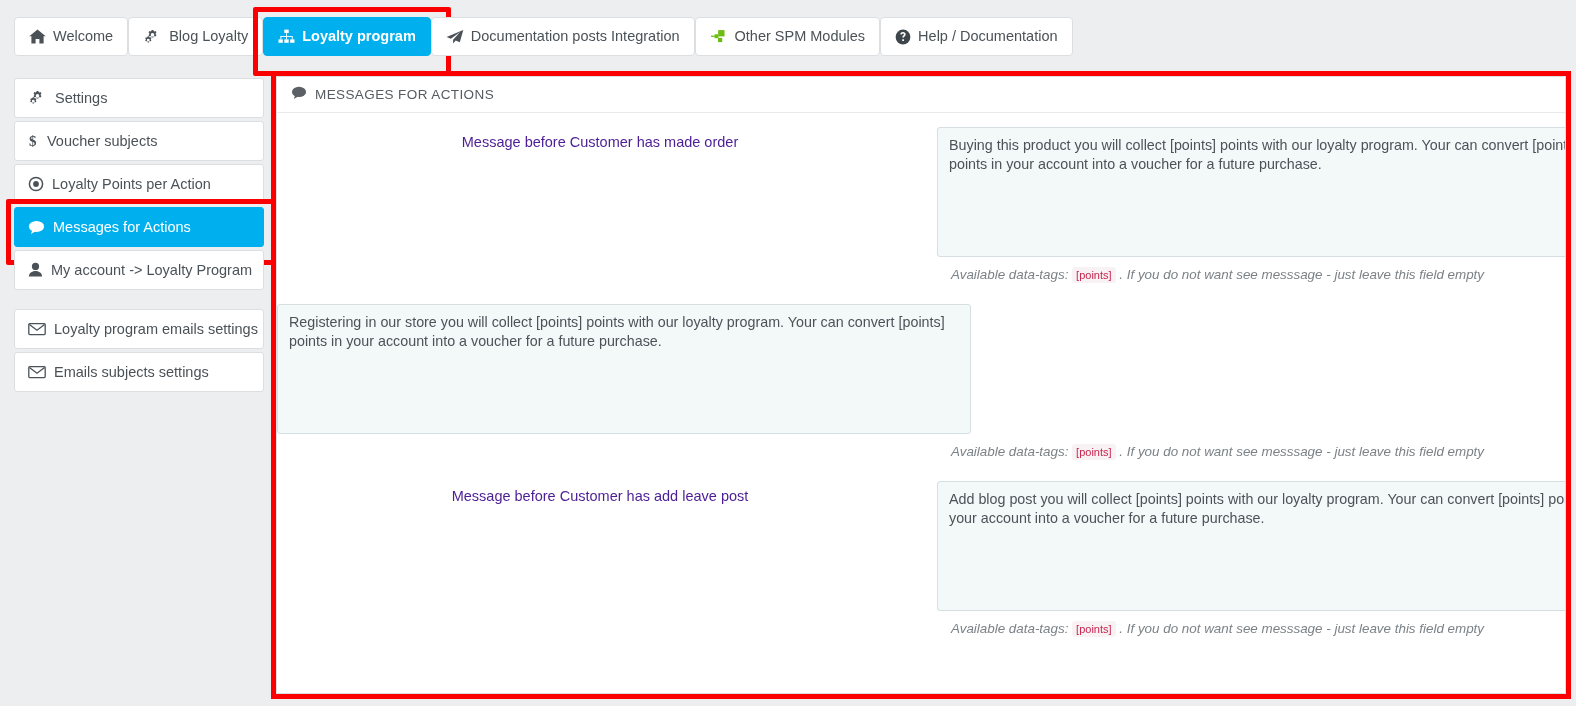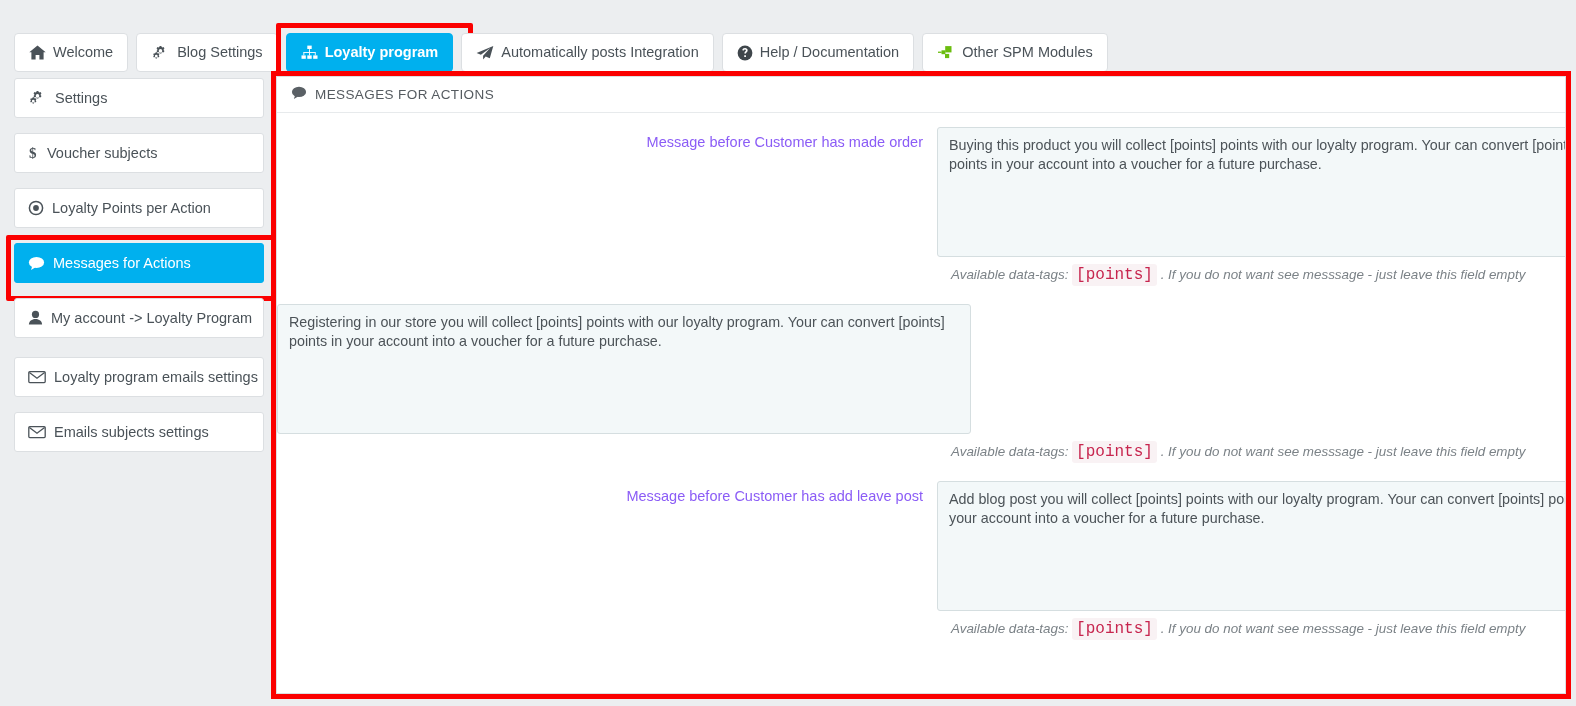--- a/index.html
+++ b/index.html
@@ -20,8 +20,6 @@
     padding: 17px 0 0 14px;
     display: flex;
     align-items: flex-start;
-    gap: 8px;
-    margin-top: 16px;
   }
   .tab {
     position: relative;

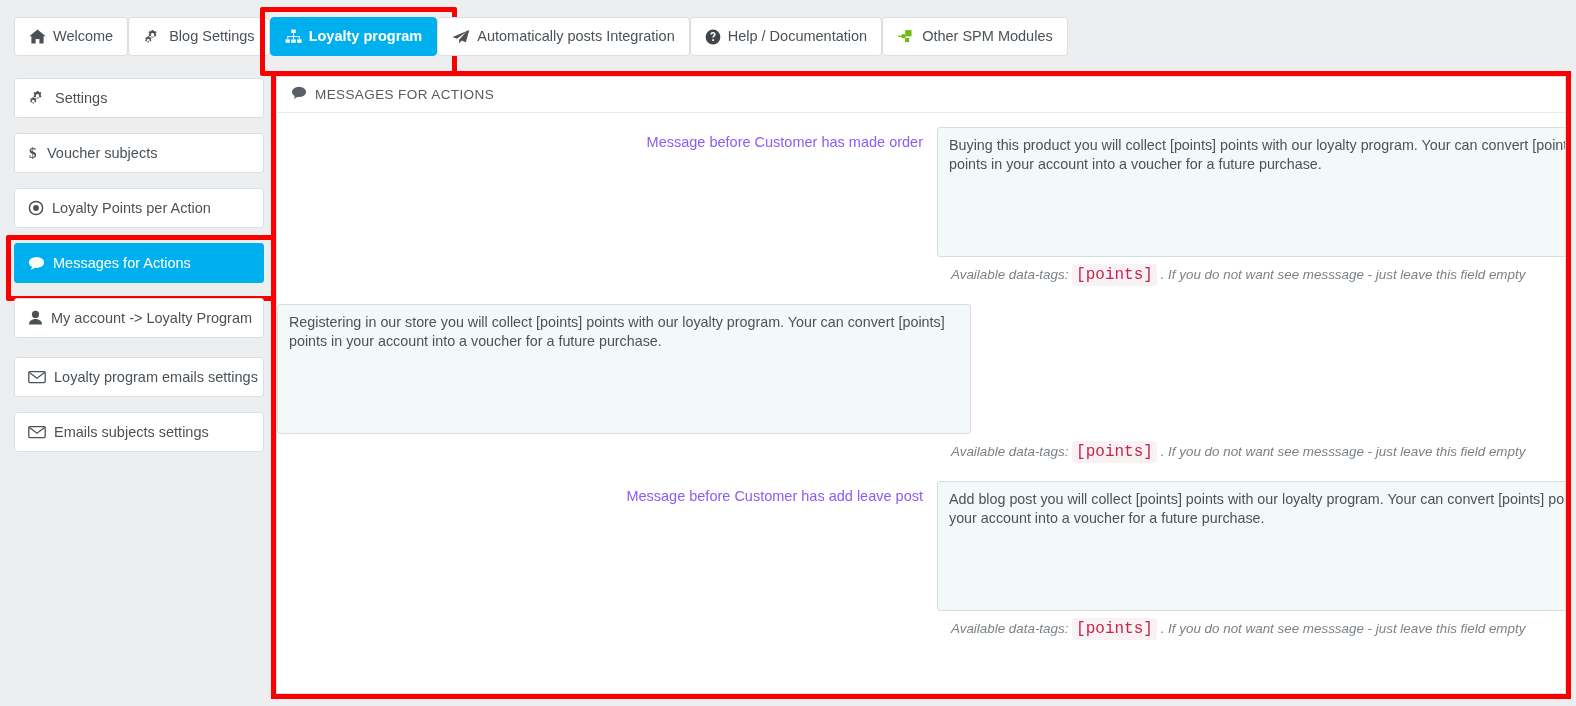--- a/index.html
+++ b/index.html
@@ -202,7 +202,7 @@
         <path fill="#4a5258" d="M2.9 8.2l.7.4c.3-.2.6-.4.9-.5l.1-.8h1.4l.1.8c.3.1.6.3.9.5l.7-.4.7 1.2-.6.5c.1.3.1.6 0 .9l.6.5-.7 1.2-.7-.4c-.3.2-.6.4-.9.5l-.1.8H4.6l-.1-.8c-.3-.1-.6-.3-.9-.5l-.7.4-.7-1.2.6-.5a3.4 3.4 0 0 1 0-.9l-.6-.5zM5.3 9.8a1.4 1.4 0 1 0 0 2.8 1.4 1.4 0 0 0 0-2.8z"></path>
       </svg>
     </span>
-    <span class="tlabel">Blog Settings</span>
+    <span class="tlabel">Blog Loyalty</span>
   </div>
 
   <div class="tab active">

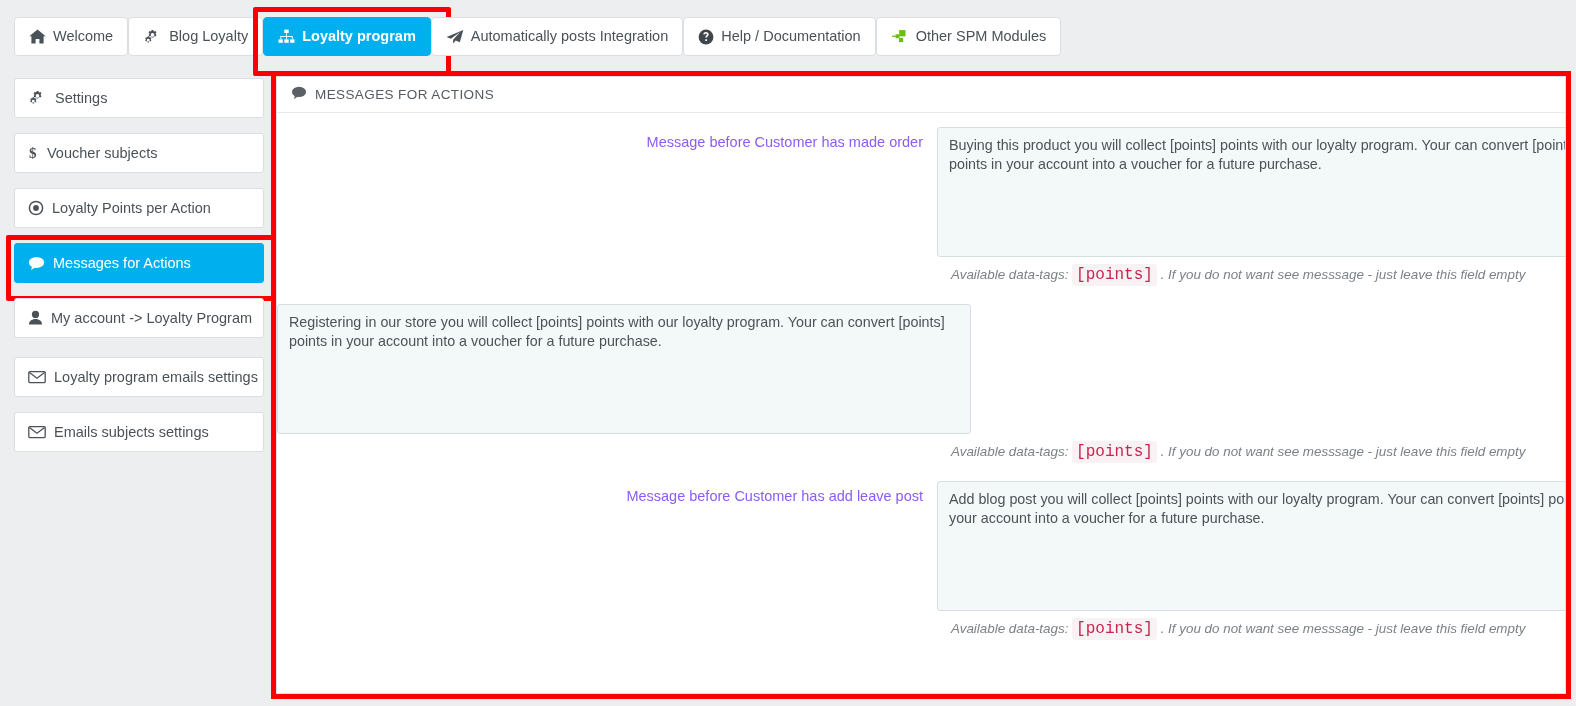--- a/index.html
+++ b/index.html
@@ -228,7 +228,7 @@
           <path fill="#4a5258" d="M17.3 1.1 0.6 8.0l4.3 1.7 9.2-6.6-7.0 7.6v3.9l2.6-3.0 4.1 1.6z"></path>
         </svg>
     </span>
-    <span class="tlabel">Automatically posts Integration</span>
+    <span class="tlabel">Documentation posts Integration</span>
   </div>
 
   <div class="tab">

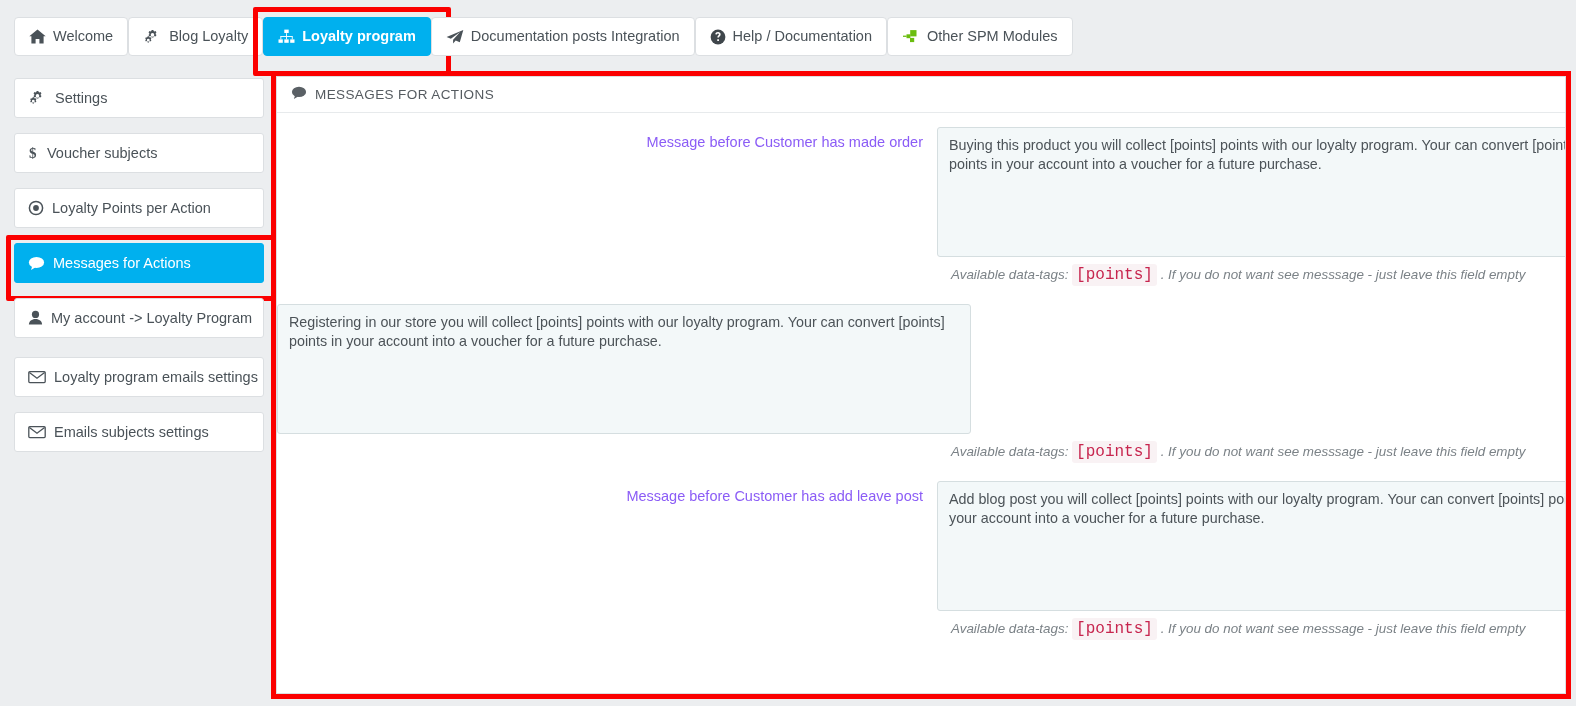--- a/index.html
+++ b/index.html
@@ -233,16 +233,6 @@
 
   <div class="tab">
     <span>
-      <svg width="16" height="16" viewBox="0 0 16 16">
-        <circle cx="8" cy="8" r="7.4" fill="#3f464b"></circle>
-        <path fill="#ffffff" d="M8.05 3.1c-1.6 0-2.6.9-2.8 2.2l1.6.3c.1-.6.5-1 1.1-1 .6 0 1 .35 1 .9 0 .9-1.55 1.0-1.55 2.6v.3h1.6v-.2c0-1.0 1.65-1.2 1.65-2.8 0-1.4-1.1-2.3-2.6-2.3zM7.25 10.3h1.7v1.8h-1.7z"></path>
-      </svg>
-    </span>
-    <span class="tlabel">Help / Documentation</span>
-  </div>
-
-  <div class="tab">
-    <span>
       <svg width="18" height="16" viewBox="0 0 18 16">
         <rect x="8.2" y="1.1" width="6.3" height="6.3" fill="#6bbd0f"></rect>
         <rect x="4.5" y="5.3" width="3.9" height="3.9" fill="#6bbd0f"></rect>
@@ -252,6 +242,16 @@
     </span>
     <span class="tlabel">Other SPM Modules</span>
   </div>
+
+  <div class="tab">
+    <span>
+      <svg width="16" height="16" viewBox="0 0 16 16">
+        <circle cx="8" cy="8" r="7.4" fill="#3f464b"></circle>
+        <path fill="#ffffff" d="M8.05 3.1c-1.6 0-2.6.9-2.8 2.2l1.6.3c.1-.6.5-1 1.1-1 .6 0 1 .35 1 .9 0 .9-1.55 1.0-1.55 2.6v.3h1.6v-.2c0-1.0 1.65-1.2 1.65-2.8 0-1.4-1.1-2.3-2.6-2.3zM7.25 10.3h1.7v1.8h-1.7z"></path>
+      </svg>
+    </span>
+    <span class="tlabel">Help / Documentation</span>
+  </div>
 </div>
 
 <div id="sidebar">

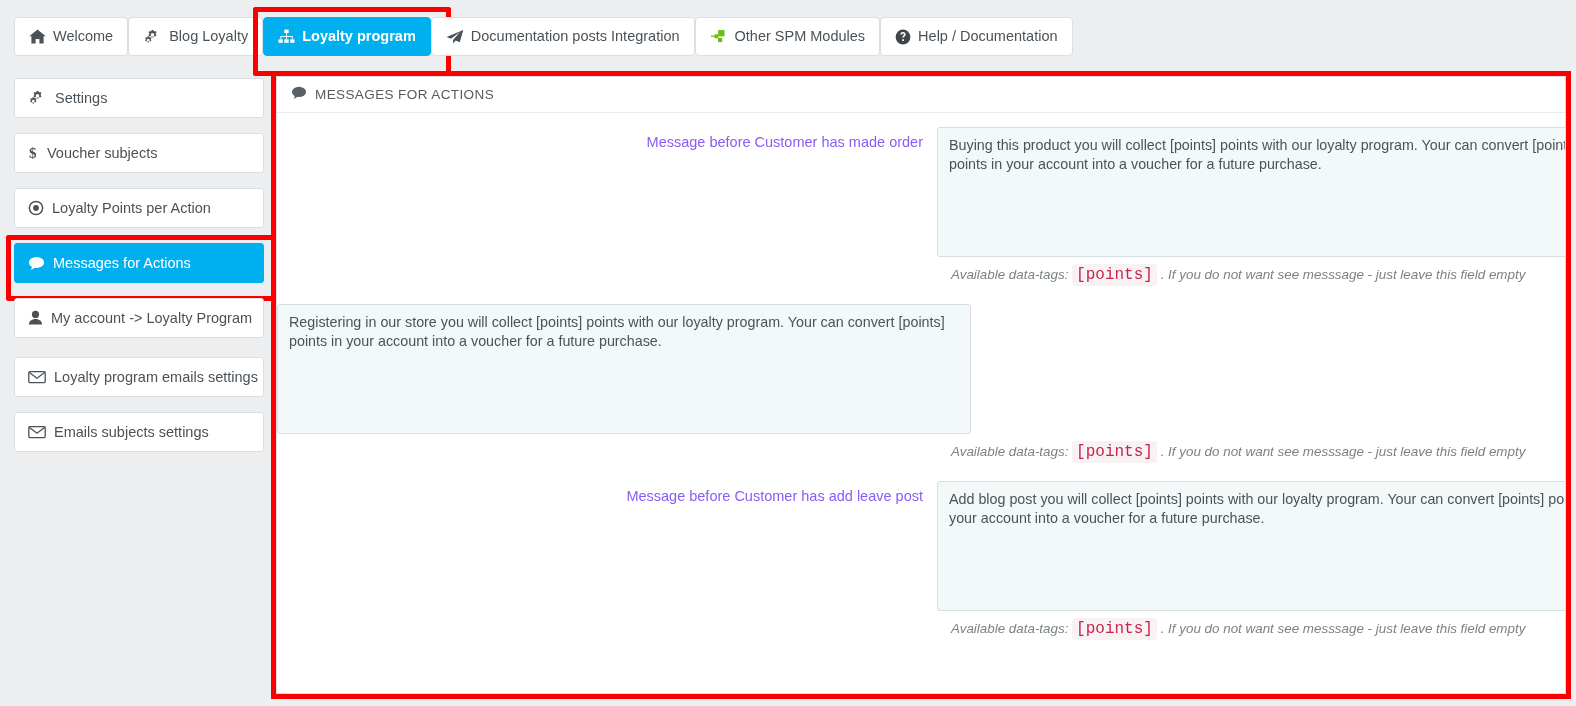--- a/index.html
+++ b/index.html
@@ -74,7 +74,7 @@
     background: #ffffff;
     border: 1px solid #dcdfe2;
     border-radius: 3px;
-    margin-bottom: 15px;
+    margin-bottom: 3px;
     color: #4a5258;
     font-size: 14.5px;
     white-space: nowrap;

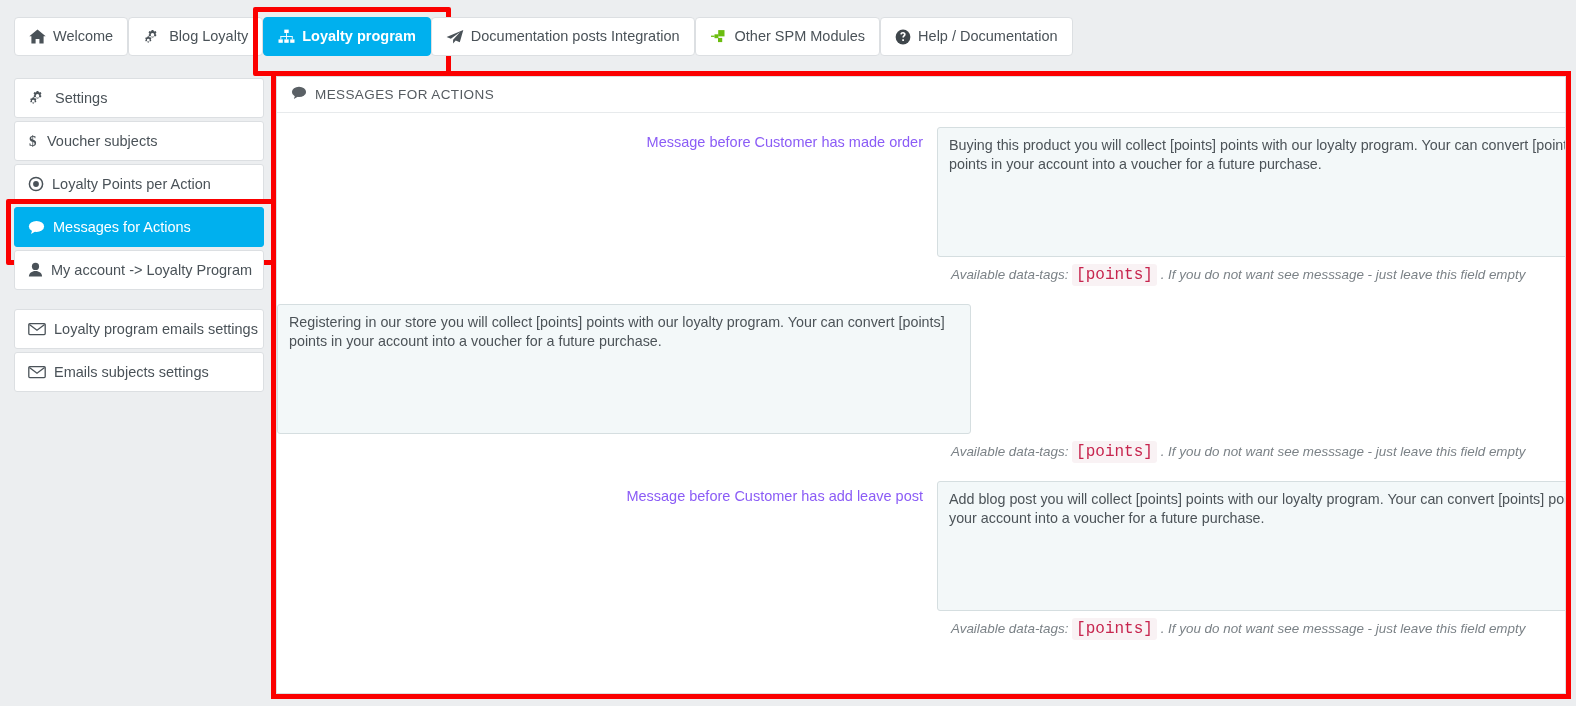--- a/index.html
+++ b/index.html
@@ -136,9 +136,9 @@
   .flabel {
     width: 660px;
     flex: none;
-    text-align: right;
+    text-align: center;
     padding: 6px 14px 0 0;
-    color: #8b5cf6;
+    color: #4c1d95;
     font-size: 14.5px;
     line-height: 19px;
   }

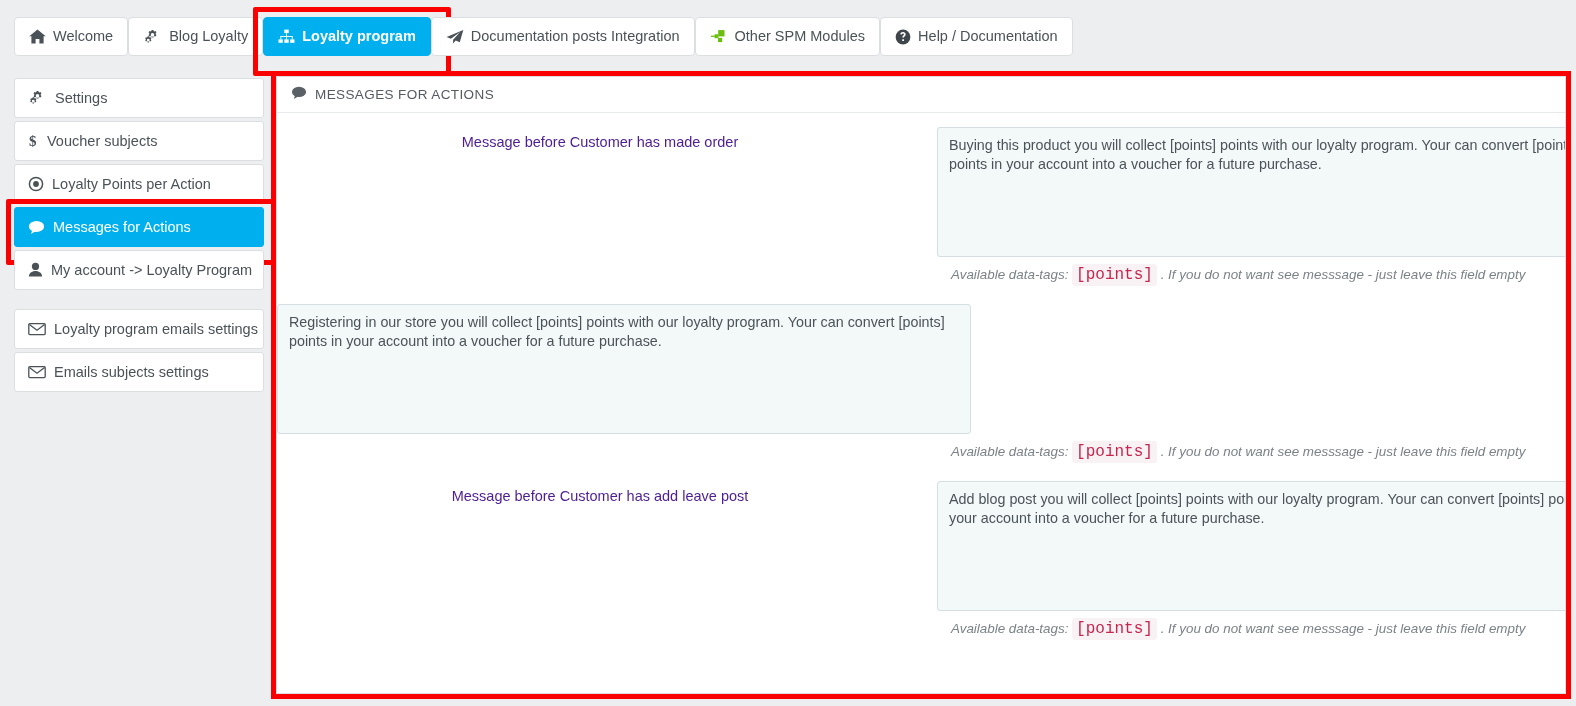--- a/index.html
+++ b/index.html
@@ -170,8 +170,8 @@
     line-height: 18px;
   }
   .hint code {
-    font-family: Liberation Mono, monospace;
-    font-size: 16px;
+    font-family: Liberation Sans, sans-serif;
+    font-size: 11px;
     color: #c7254e;
     background: #f9f2f4;
     padding: 2px 4px;

